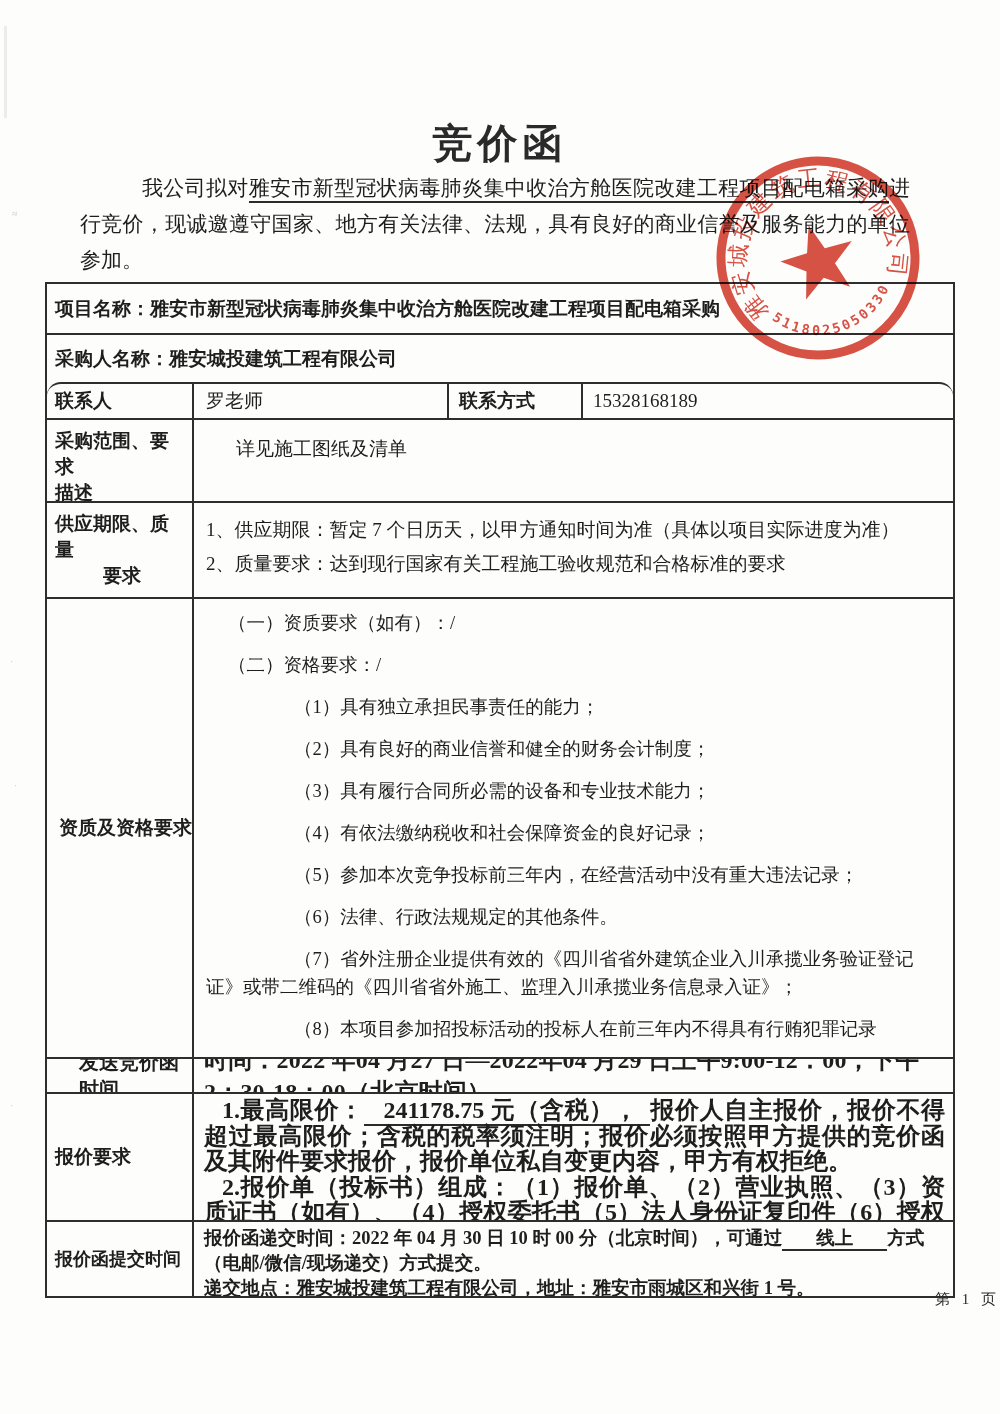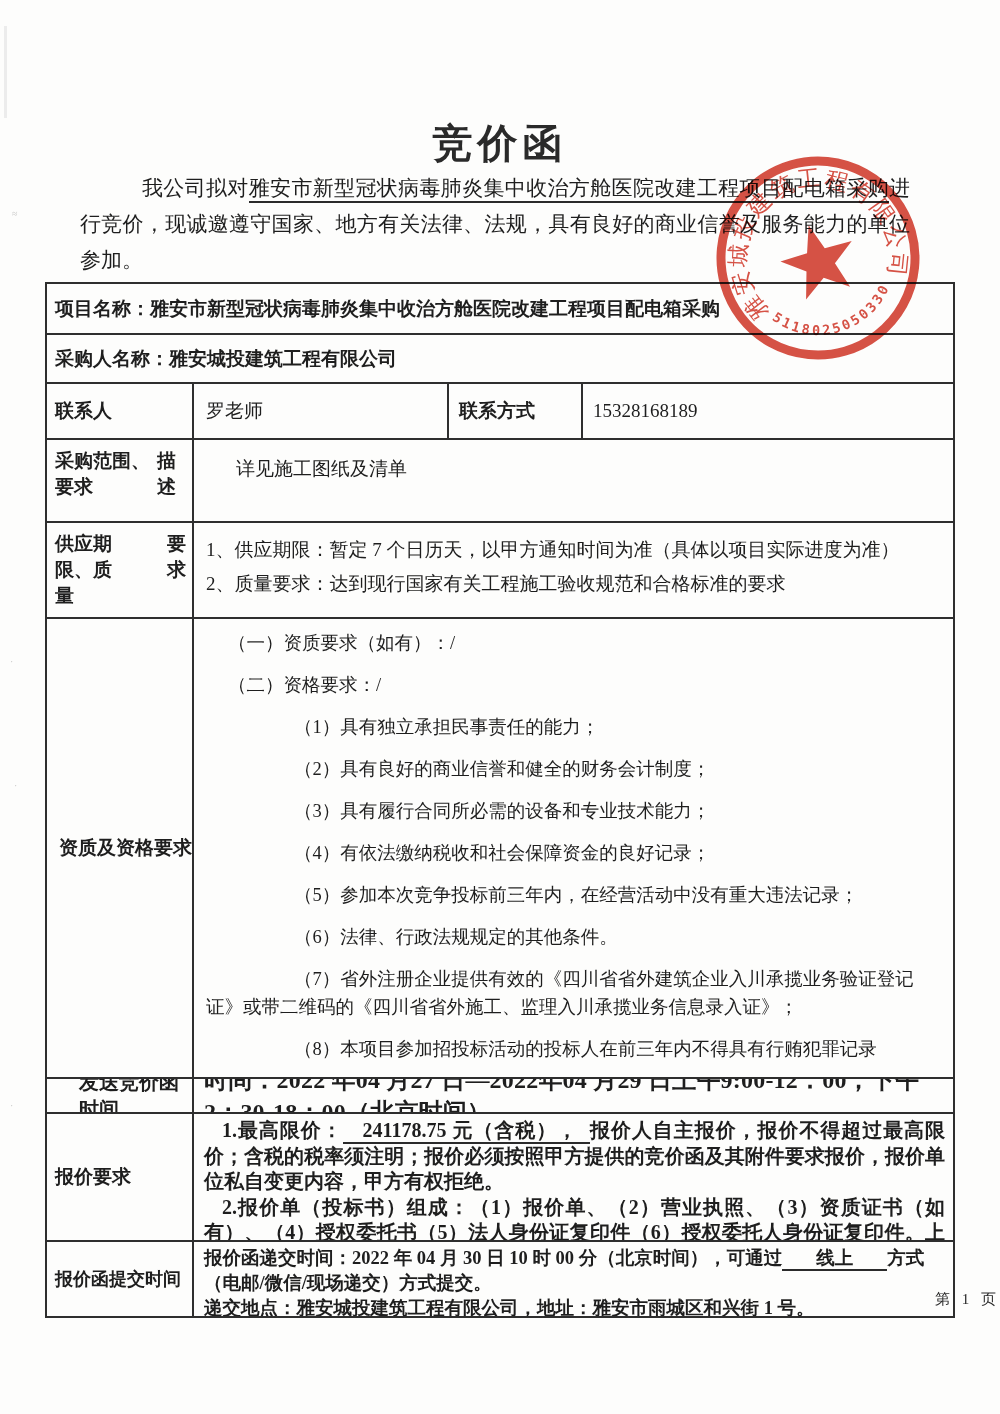--- a/index.html
+++ b/index.html
@@ -46,7 +46,7 @@
   .vcenter{display:flex;align-items:center;}
 
   .r-h41{height:49px;}
-  .r-h48{height:56px;}
+  .r-h48{height:36px;border-radius:14px;}
   .r-h83{height:83px;}
   .r-h84{height:96px;}
   .r-h460{height:460px;}

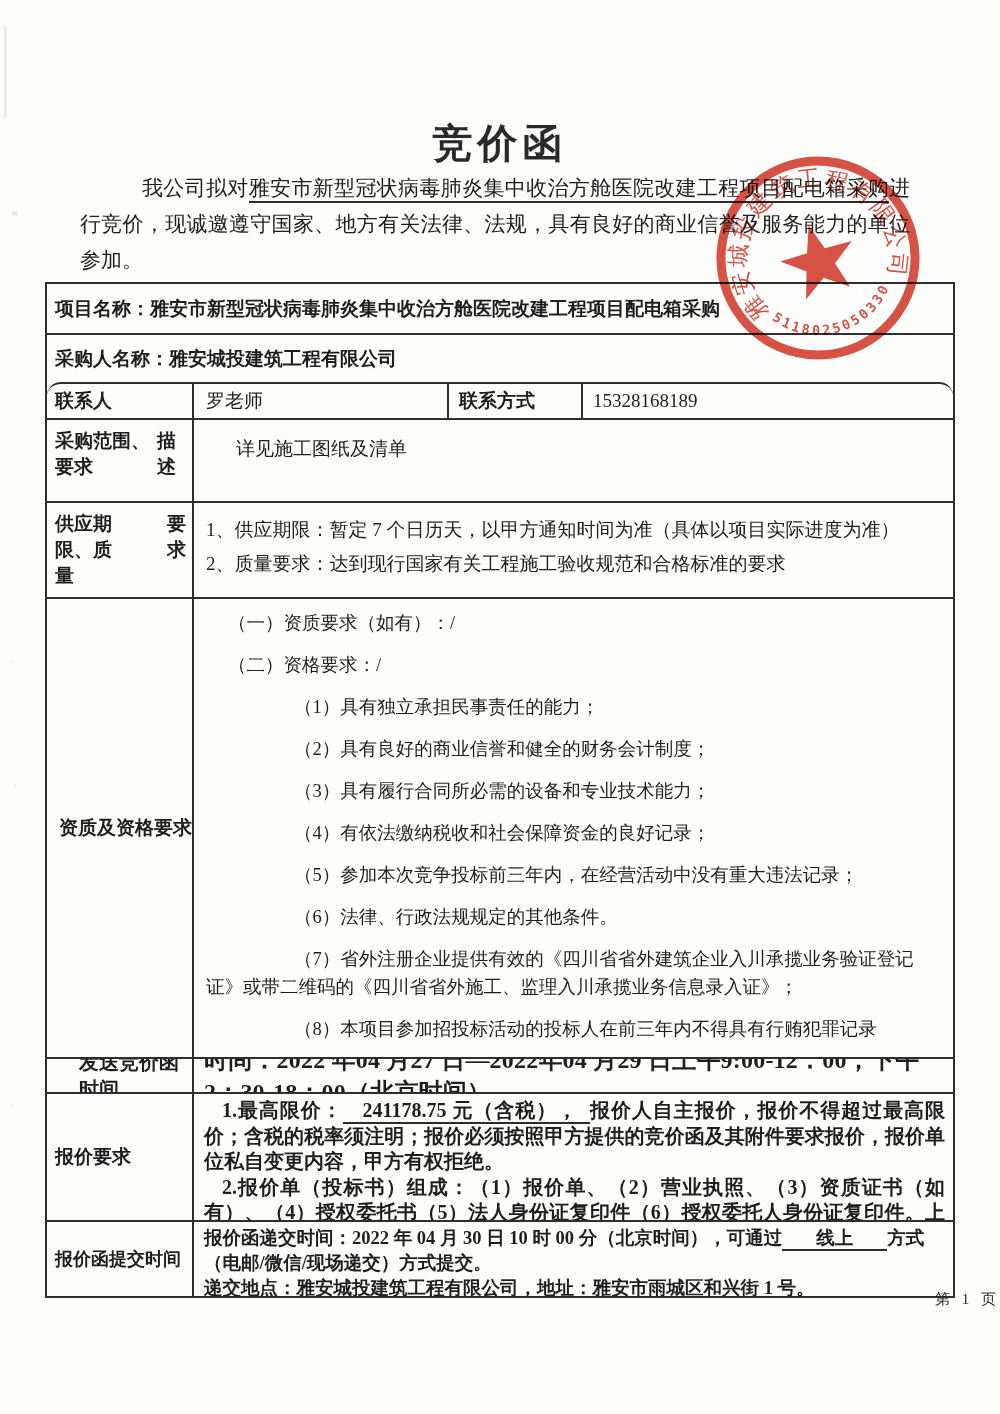--- a/index.html
+++ b/index.html
@@ -57,7 +57,7 @@
   .pad{padding:0 8px;}
   .fullrow{display:flex;align-items:center;padding:0 8px;}
 
-  .lbl2line{display:flex;flex-direction:row;justify-content:space-between;padding:8px 6px 10px 8px;font-weight:bold;}
+  .lbl2line{display:flex;flex-direction:column;justify-content:space-between;padding:8px 6px 10px 8px;font-weight:bold;}
   .lbl2line .l2c{padding-left:48px;}
   .lblcenter{display:flex;align-items:center;padding-left:12px;font-weight:bold;}
 

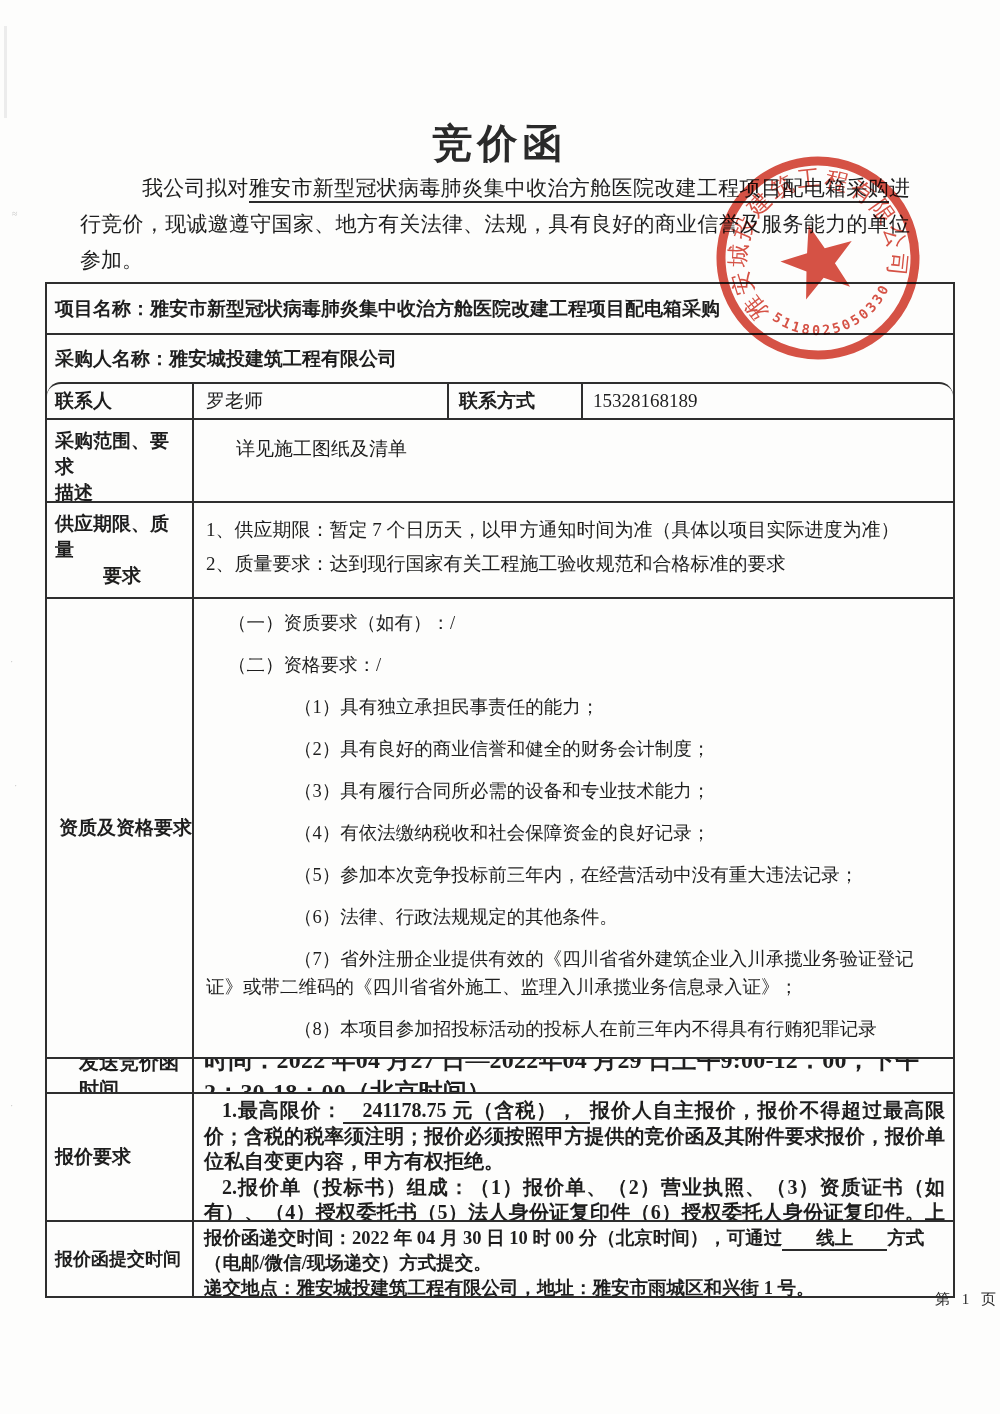--- a/index.html
+++ b/index.html
@@ -70,7 +70,7 @@
   .qual .ind2{text-indent:88px;}
 
   .sendtime{padding:0 4px 0 10px;font-weight:bold;font-size:24px;display:flex;align-items:center;letter-spacing:.2px;}
-  .quote{padding:4px 8px 16px 10px;font-weight:bold;font-size:20px;line-height:25.5px;text-align:justify;}
+  .quote{padding:4px 8px 16px 10px;font-weight:bold;font-size:24px;line-height:25.5px;text-align:justify;}
   .quote p{margin:0;text-indent:18px;}
   .submit{padding:4px 8px 0 10px;font-weight:bold;font-size:18.5px;line-height:25px;}
   .submit p{margin:0;}

